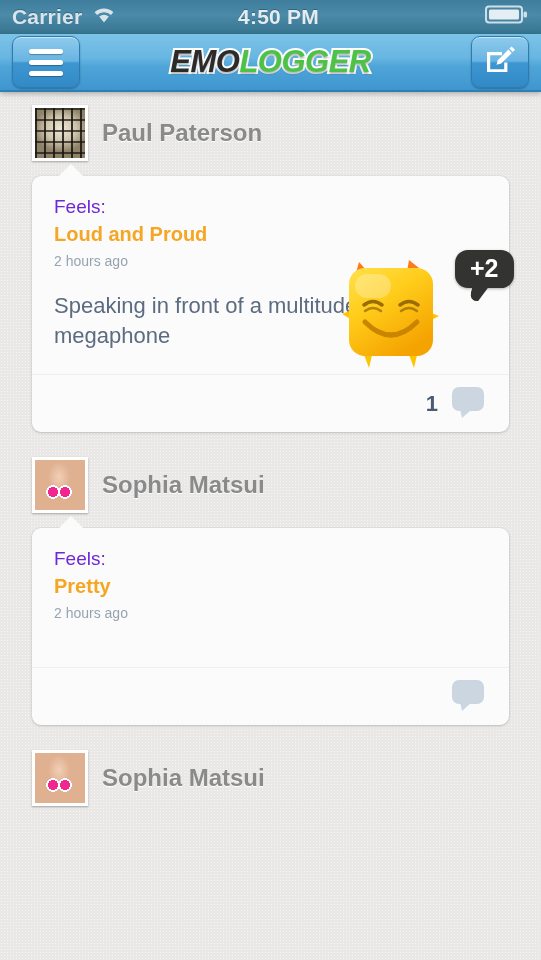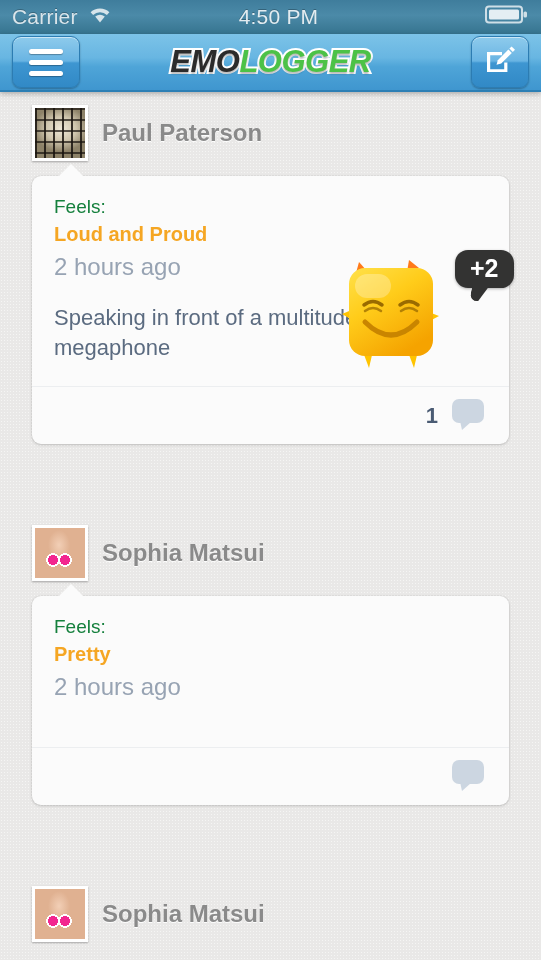--- a/index.html
+++ b/index.html
@@ -36,7 +36,7 @@
     padding: 0 12px;
     color: #d7e4ea;
     font-size: 21px;
-    font-weight: normal;
+    font-weight: bold;
     letter-spacing: 0.2px;
   }
   .sb-left { display: flex; align-items: center; gap: 9px; }

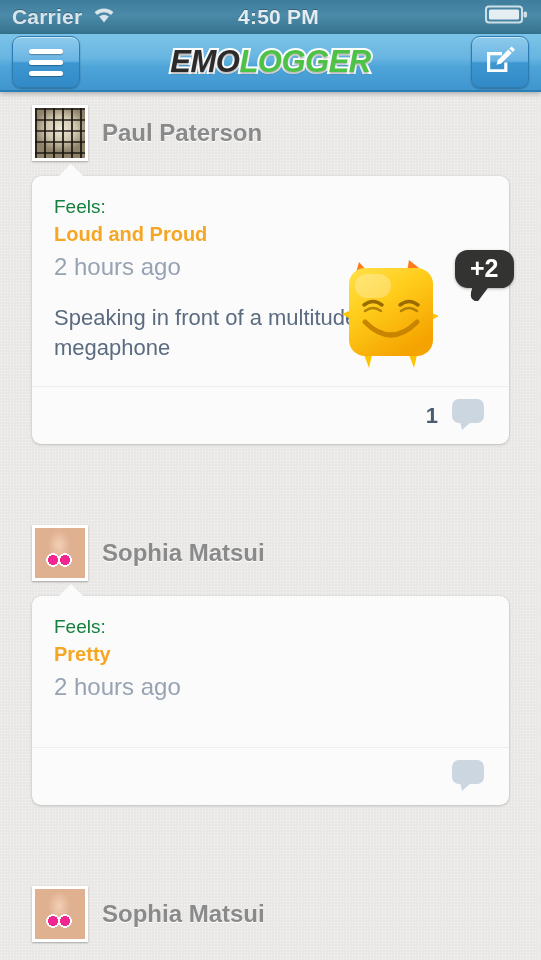--- a/index.html
+++ b/index.html
@@ -114,7 +114,7 @@
     padding-top: 12px;
   }
 
-  .post { position: relative; margin: 0 0 80px 0; }
+  .post { position: relative; margin: 0 0 24px 0; }
 
   .post-head {
     display: flex;

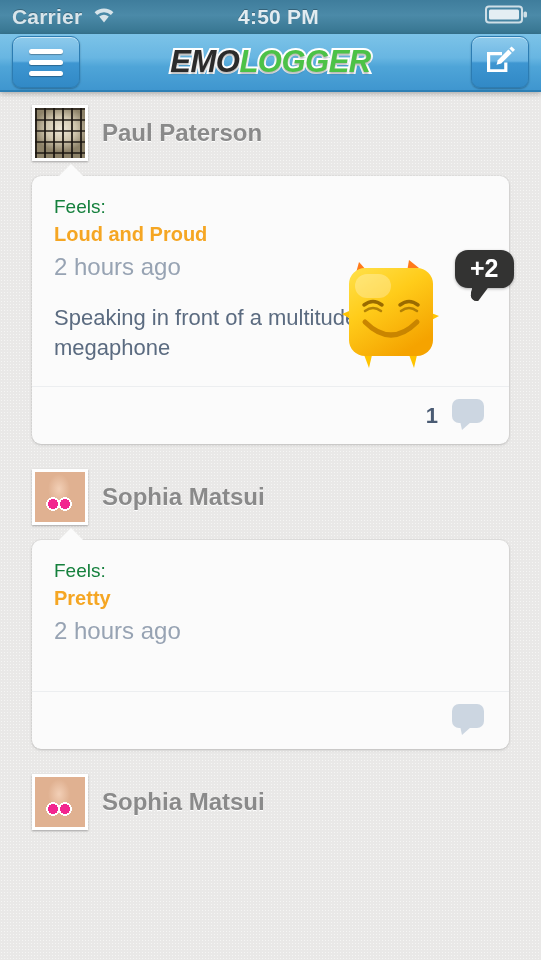--- a/index.html
+++ b/index.html
@@ -182,7 +182,7 @@
 
   .feels-label {
     font-size: 19px;
-    color: #15803d;
+    color: #6d28d9;
     margin-bottom: 5px;
   }
   .feels-value {

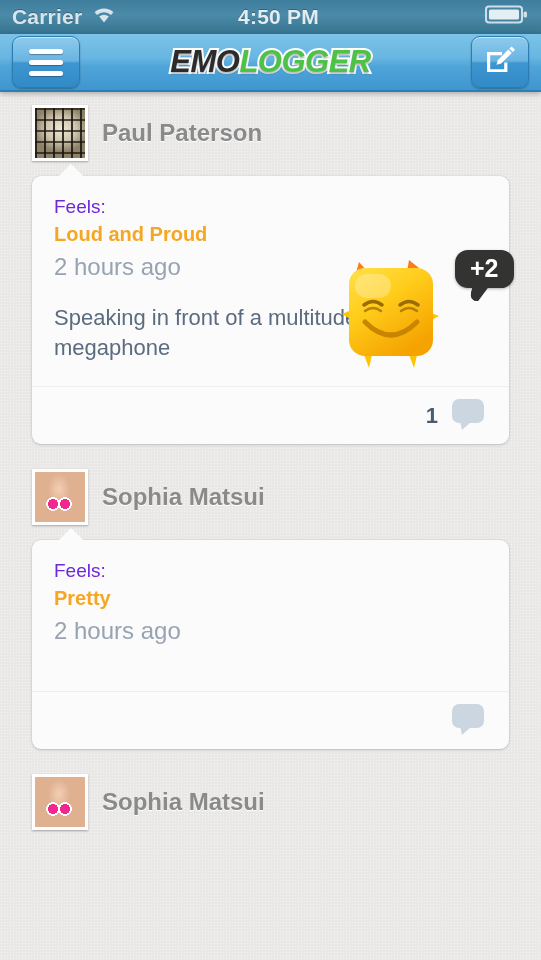--- a/index.html
+++ b/index.html
@@ -192,7 +192,7 @@
     margin-bottom: 7px;
   }
   .post-time {
-    font-size: 24px;
+    font-size: 14px;
     color: #97a3b3;
     margin-bottom: 22px;
   }

